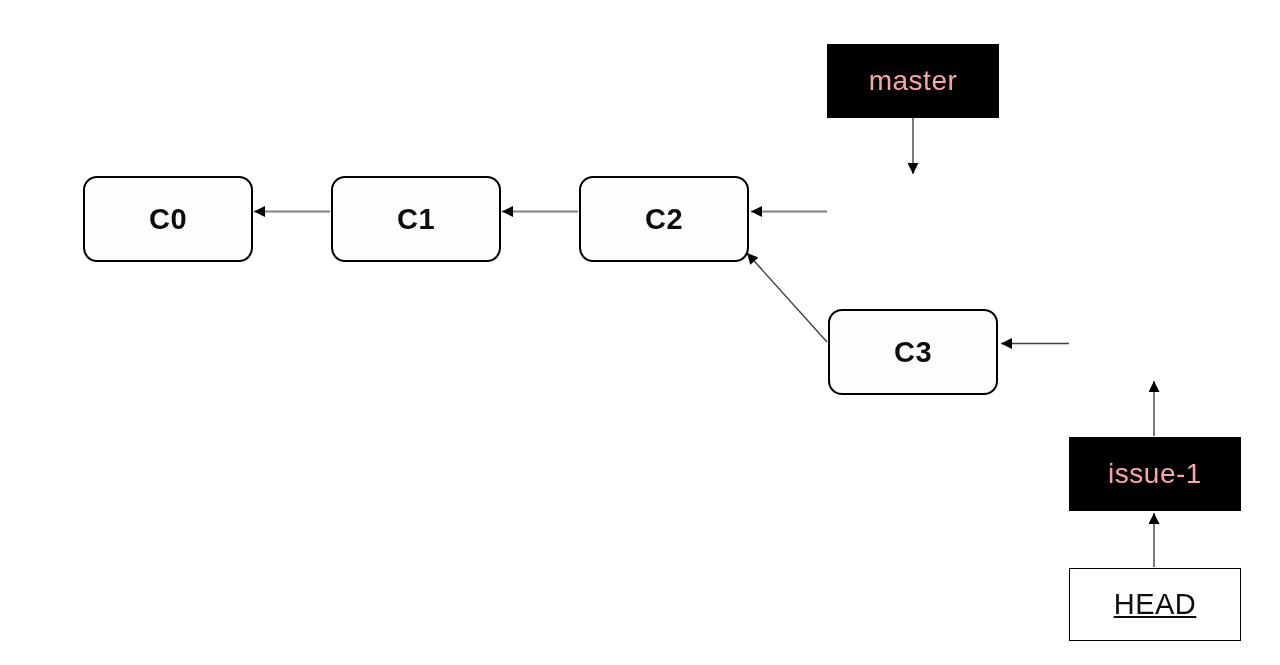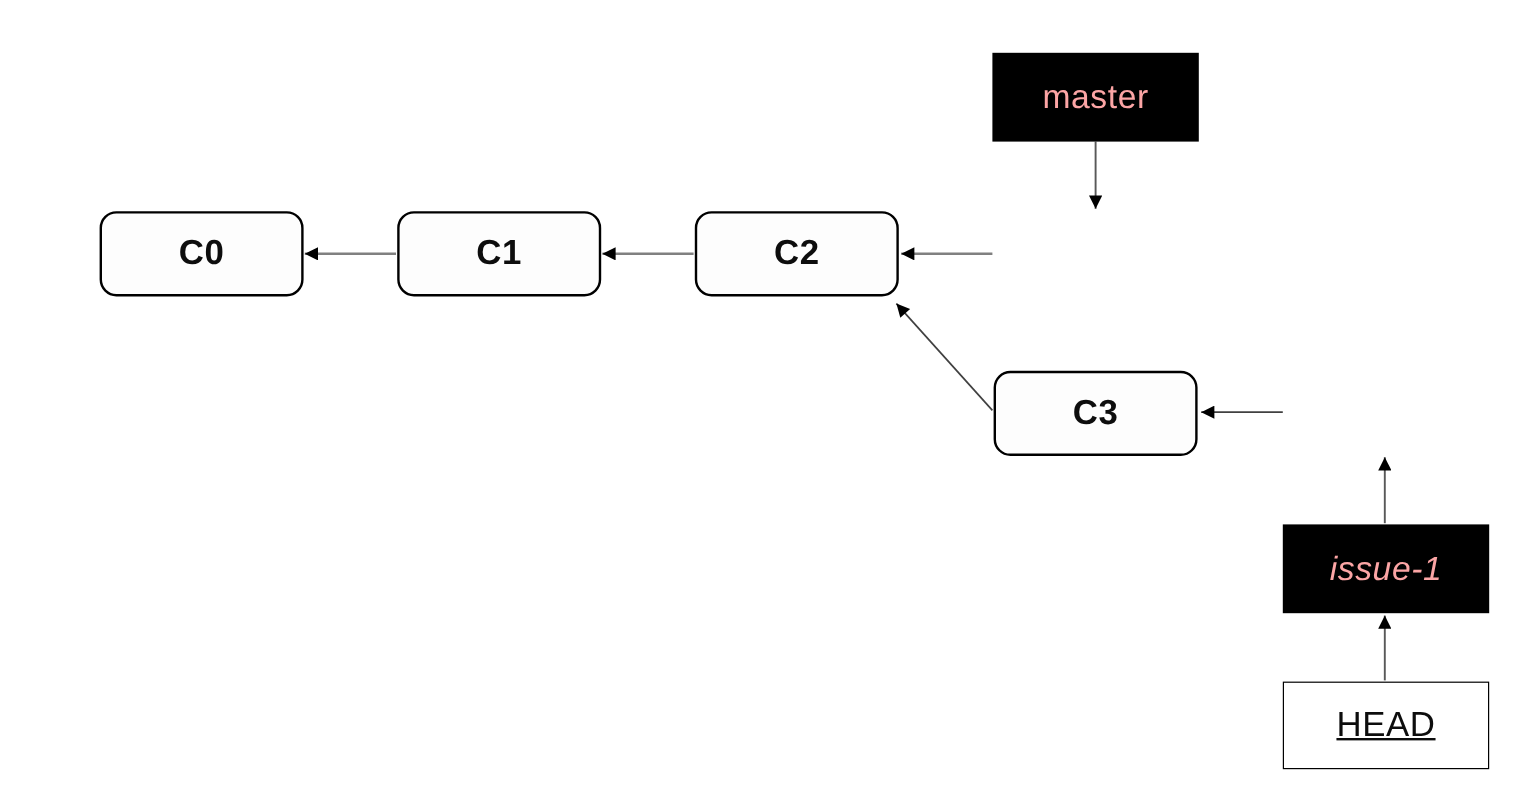--- a/index.html
+++ b/index.html
@@ -33,7 +33,7 @@
   }
   .commit {
     width: 170px;
-    height: 71px;
+    height: 86px;
     background: #fdfdfd;
     border: 2.25px solid #000000;
     border-radius: 14px;

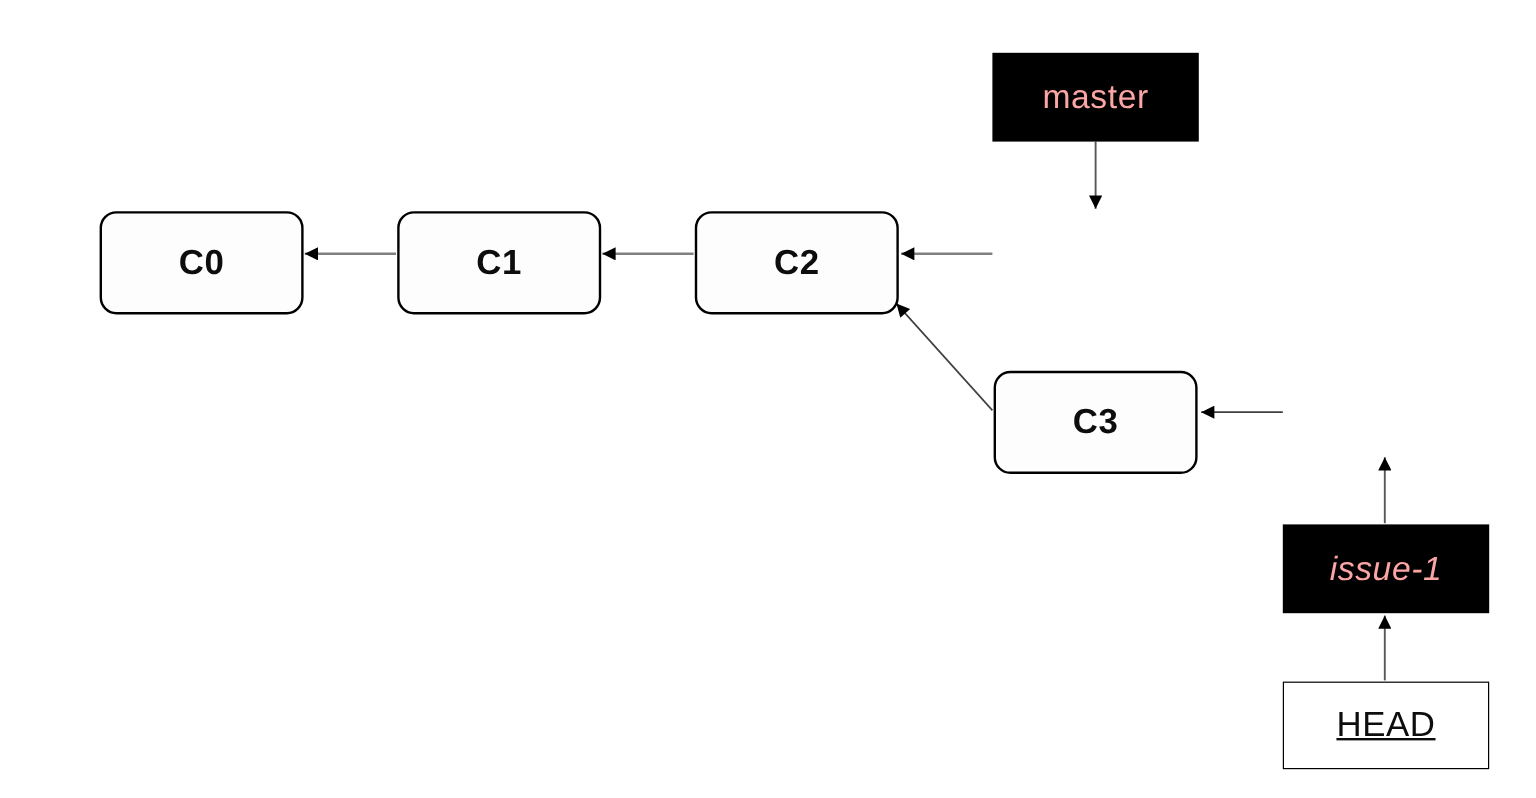--- a/index.html
+++ b/index.html
@@ -116,7 +116,7 @@
     <span>master</span>
   </div>
 
-  <div class="node branch" style="left:1069px; top:437px;font-style:italic;">
+  <div class="node branch" style="left:1069px; top:437px;">
     <span>issue-1</span>
   </div>
 

